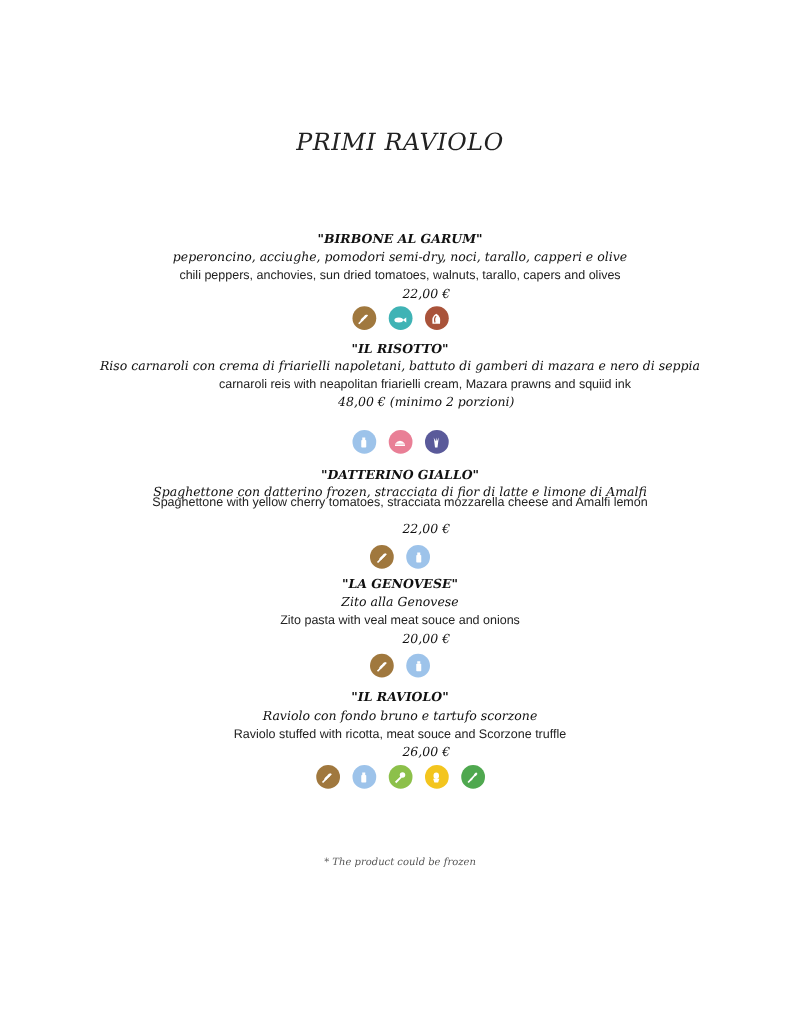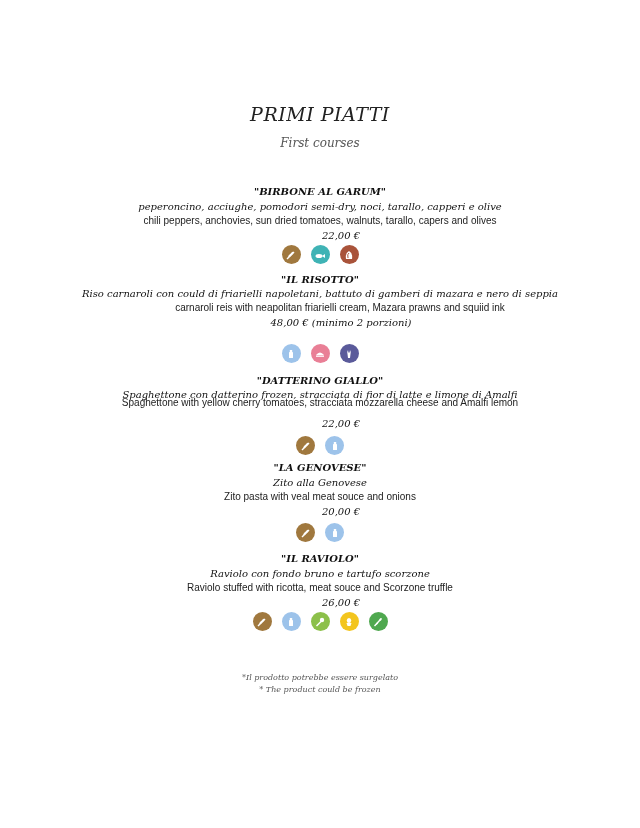--- a/index.html
+++ b/index.html
@@ -22,7 +22,7 @@
 
 <div class="page">
 
-  <div class="center title">PRIMI PIATTI</div>
+  <div class="center title">PRIMI RAVIOLO</div>
   <div class="center subtitle">First courses</div>
 
   <div>

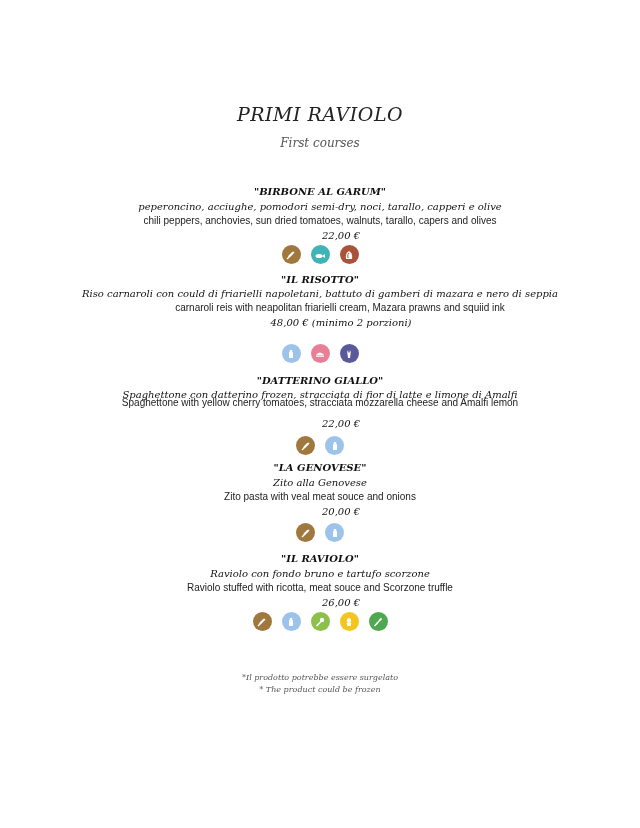--- a/index.html
+++ b/index.html
@@ -23,7 +23,6 @@
 <div class="page">
 
   <div class="center title">PRIMI RAVIOLO</div>
-  <div class="center subtitle">First courses</div>
 
   <div>
     <div class="center dish-name" style="top:186px">"BIRBONE AL GARUM"</div>

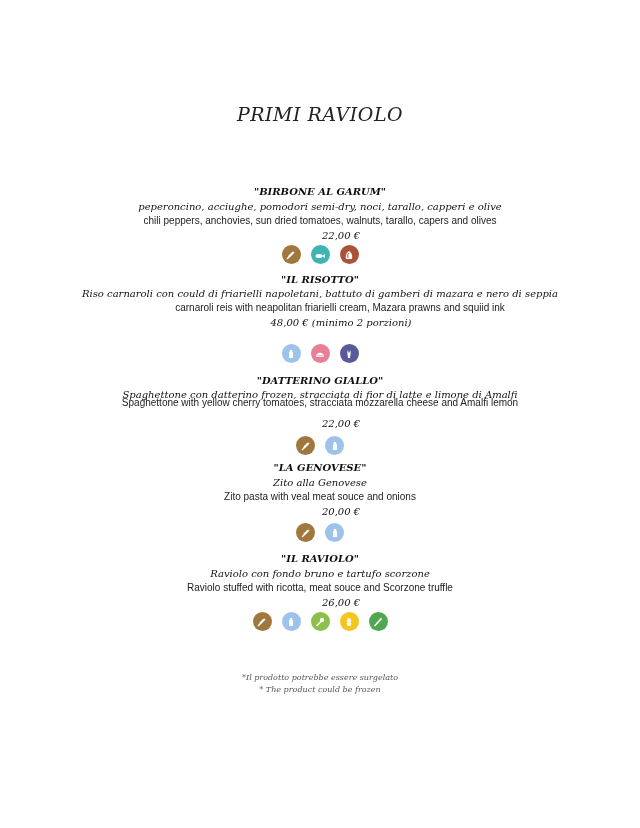--- a/index.html
+++ b/index.html
@@ -54,7 +54,7 @@
 
   <div>
     <div class="center dish-name" style="top:274px">"IL RISOTTO"</div>
-    <div class="center dish-it" style="top:288px">Riso carnaroli con could di friarielli napoletani, battuto di gamberi di mazara e nero di seppia</div>
+    <div class="center dish-it" style="top:288px">Riso carnaroli con crema di friarielli napoletani, battuto di gamberi di mazara e nero di seppia</div>
     <div class="center dish-en" style="top:302px; left:20px">carnaroli reis with neapolitan friarielli cream, Mazara prawns and squiid ink</div>
     <div class="center price" style="top:317px">48,00 € (minimo 2 porzioni)</div>
     <div class="center icons" style="top:344px">

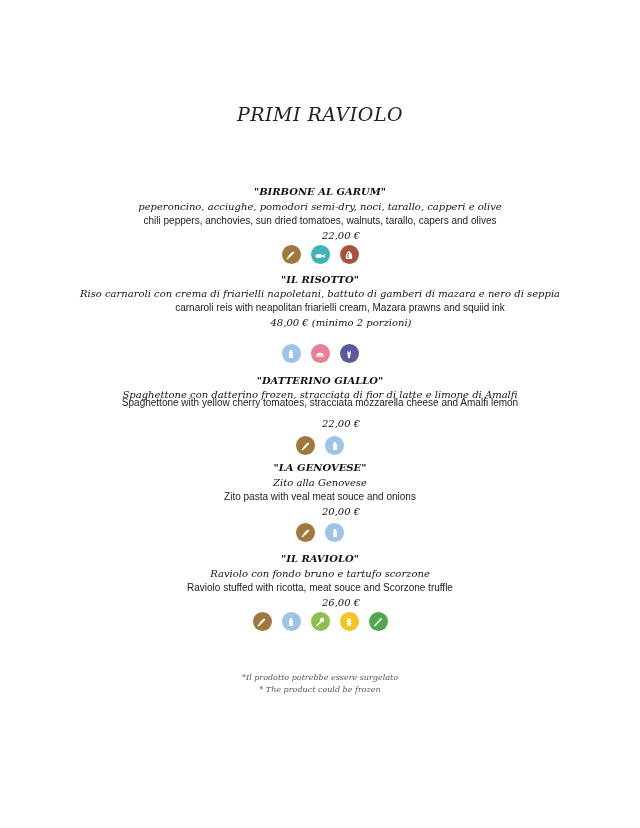--- a/index.html
+++ b/index.html
@@ -163,7 +163,6 @@
     </div>
   </div>
 
-  <div class="center footnote" style="top:673px">*Il prodotto potrebbe essere surgelato</div>
   <div class="center footnote" style="top:685px">* The product could be frozen</div>
 
 </div>

